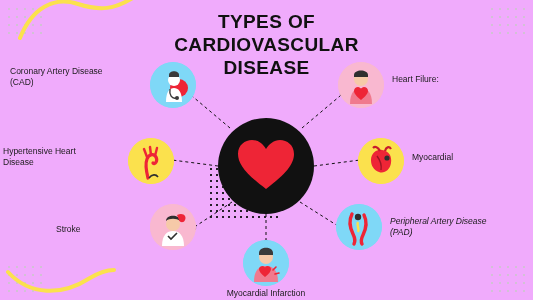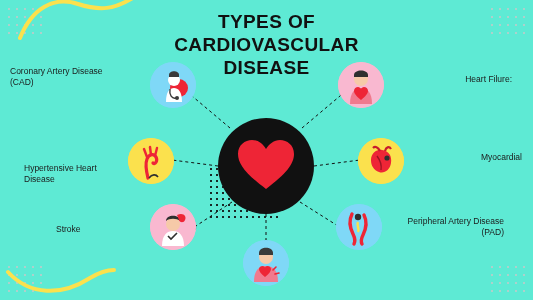--- a/index.html
+++ b/index.html
@@ -11,7 +11,7 @@
     position: relative;
     width: 533px;
     height: 300px;
-    background: #5eead4;
+    background: #f0abfc;
     overflow: hidden;
     font-family: "Liberation Sans", sans-serif;
   }

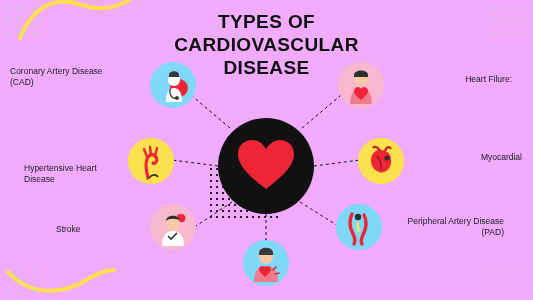--- a/index.html
+++ b/index.html
@@ -105,7 +105,7 @@
     line-height: 1.35;
     white-space: pre-line;
   }
-  .label.right { text-align: right; }
+  .label.right { text-align: left; }
   .label.left  { text-align: left; }
   .label.center{ text-align: center; }
 </style>

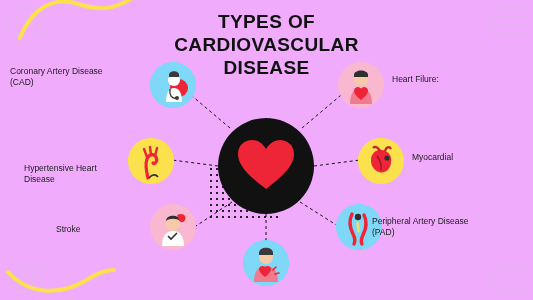--- a/index.html
+++ b/index.html
@@ -280,7 +280,7 @@
       <path d="M21 40 C 24 36, 28 36, 30 39" stroke="#2f2f2f" stroke-width="1.6" fill="none"></path>
     </svg>
   </div>
-  <div class="label left" style="left:24px; top:146px; width:112px;margin-top:17px;">Hypertensive Heart
+  <div class="label left" style="left:3px; top:146px; width:112px;">Hypertensive Heart
 Disease</div>
 
   <div class="node" style="left:358px; top:138px; background:#fbe14d;">

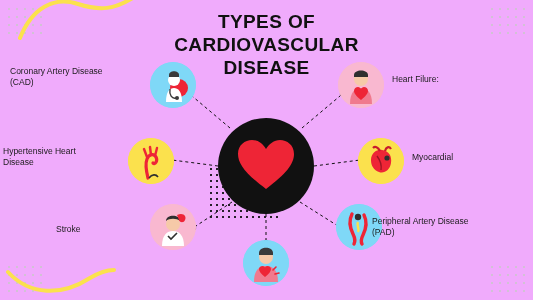--- a/index.html
+++ b/index.html
@@ -317,7 +317,7 @@
       <circle cx="22" cy="13" r="3.2" fill="#2f2f2f"></circle>
     </svg>
   </div>
-  <div class="label right" style="left:372px; top:216px; width:132px;">Peripheral Artery Disease
+  <div class="label right" style="left:390px; top:216px; width:132px;font-style:italic;">Peripheral Artery Disease
 (PAD)</div>
 
   <div class="node" style="left:243px; top:240px; background:#7fd8f7;">

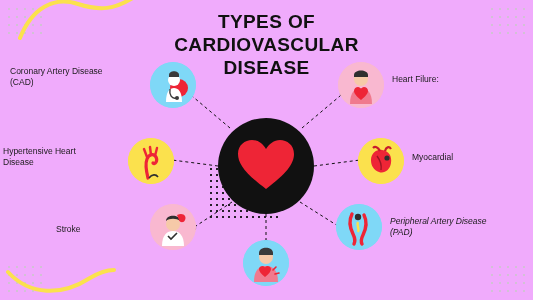--- a/index.html
+++ b/index.html
@@ -331,6 +331,7 @@
       <path d="M30 30 L 33 27 M32 34 L 36 33" stroke="#ee2536" stroke-width="1.6" stroke-linecap="round"></path>
     </svg>
   </div>
+  <div class="label center" style="left:206px; top:288px; width:120px;">Myocardial Infarction</div>
 
 </div>
 

